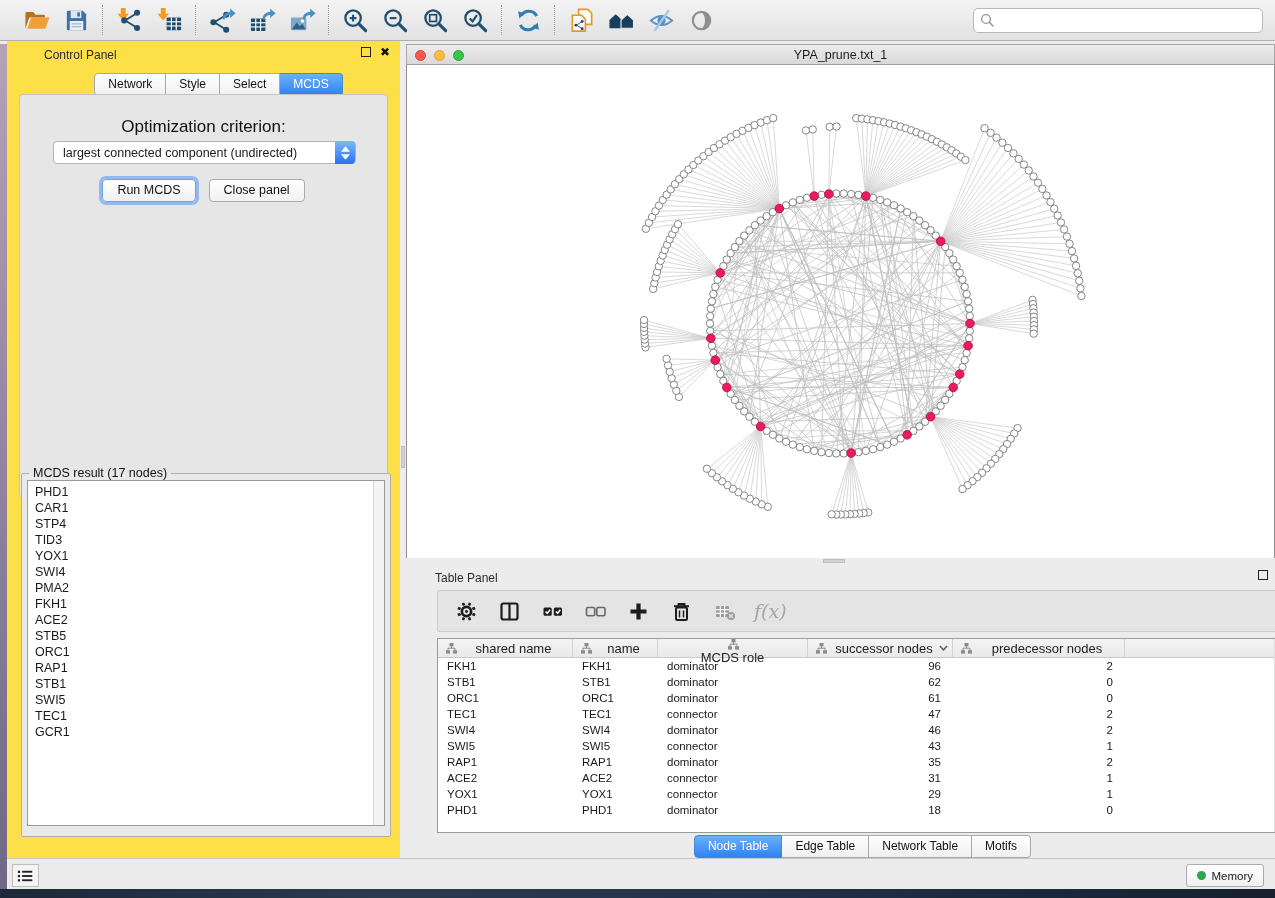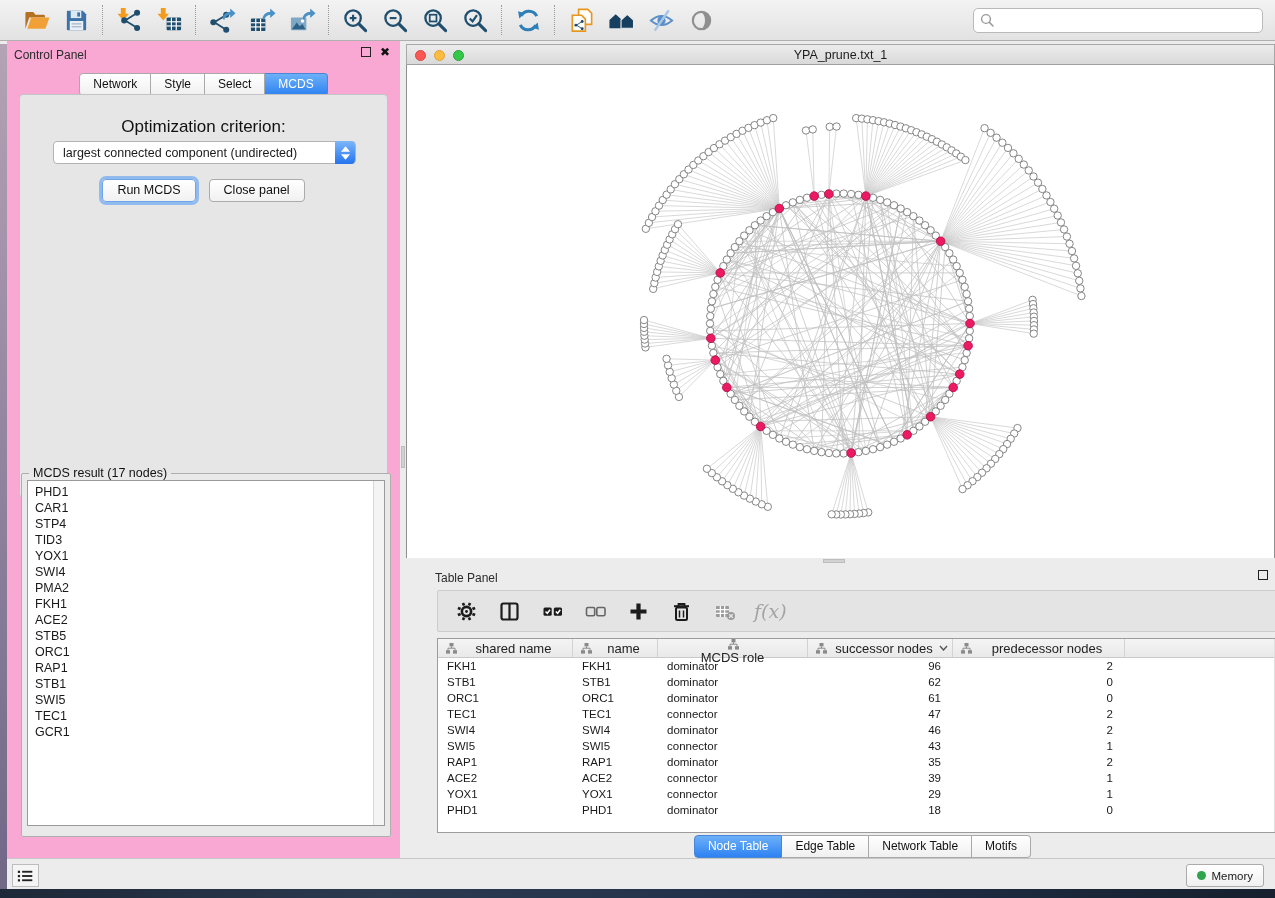--- a/index.html
+++ b/index.html
@@ -33,7 +33,7 @@
   .search-wrap .mag { position:absolute; left:7px; top:5px; width:14px; height:14px; }
 
   
-  .control-panel { position:absolute; left:7px; top:41px; width:393px; height:817px; background:#f9a8d4; }
+  .control-panel { position:absolute; left:7px; top:41px; width:393px; height:817px; background:#fde047;padding-left:30px; }
   .panel-head { position:relative; height:26px; }
   .panel-title { position:absolute; left:7px; top:7px; font-size:12px; color:#2b2b2b; }
   .panel-icons { position:absolute; right:10px; top:6px; display:flex; gap:9px; align-items:center; }

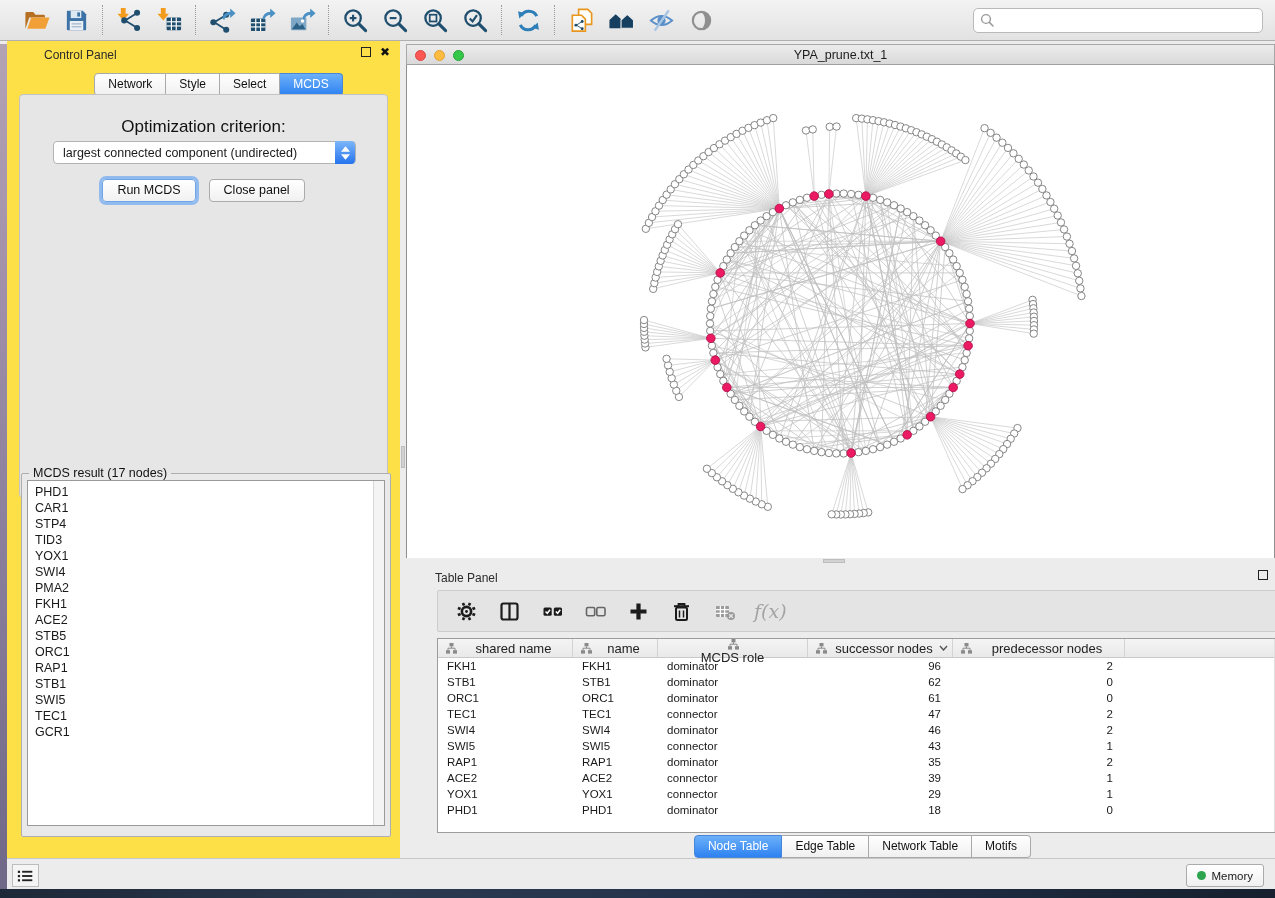--- a/index.html
+++ b/index.html
@@ -1200,7 +1200,7 @@
             <div class="td" style="width: 135px;">ACE2</div>
             <div class="td" style="width: 85px;">ACE2</div>
             <div class="td" style="width: 150px;">connector</div>
-            <div class="td num" style="width: 145px;">39</div>
+            <div class="td num" style="width: 145px;">31</div>
             <div class="td num" style="width: 172px;">1</div>
           </div>
           <div class="tr">

